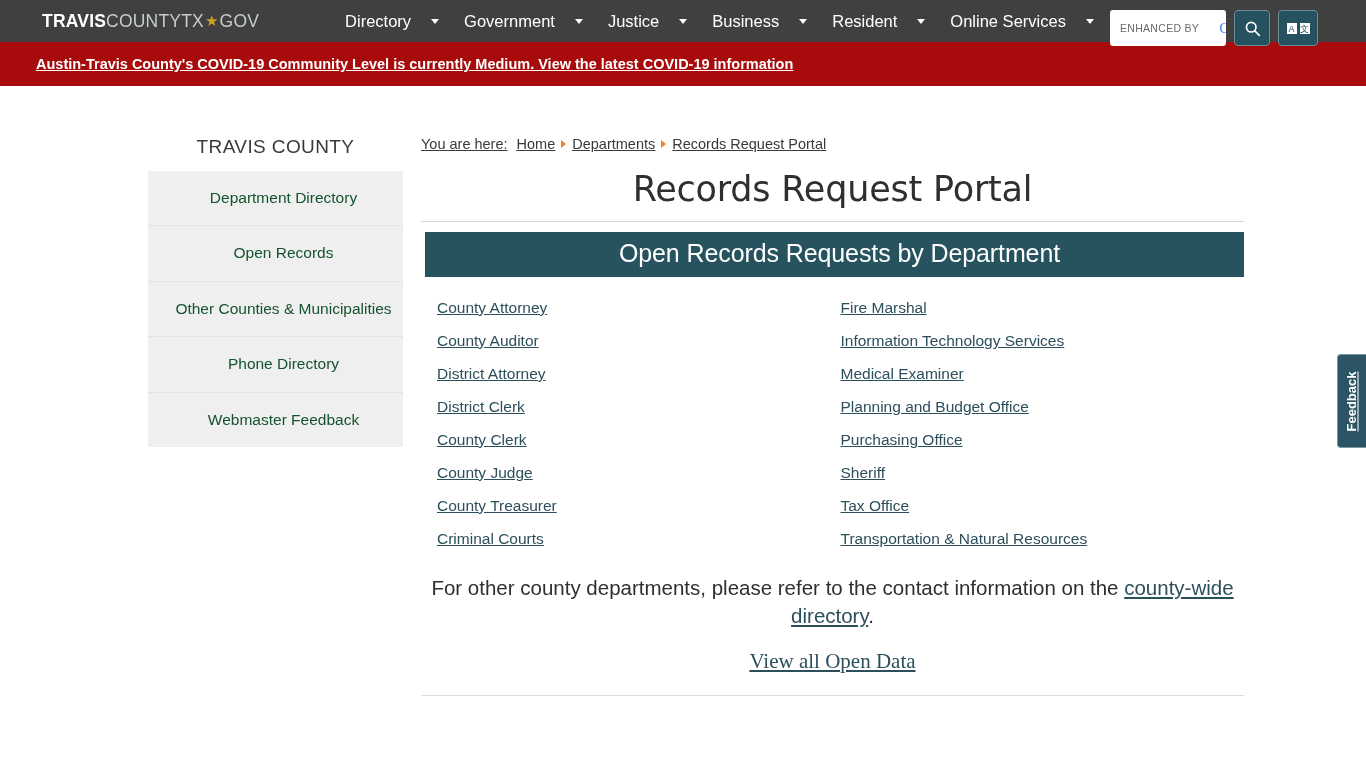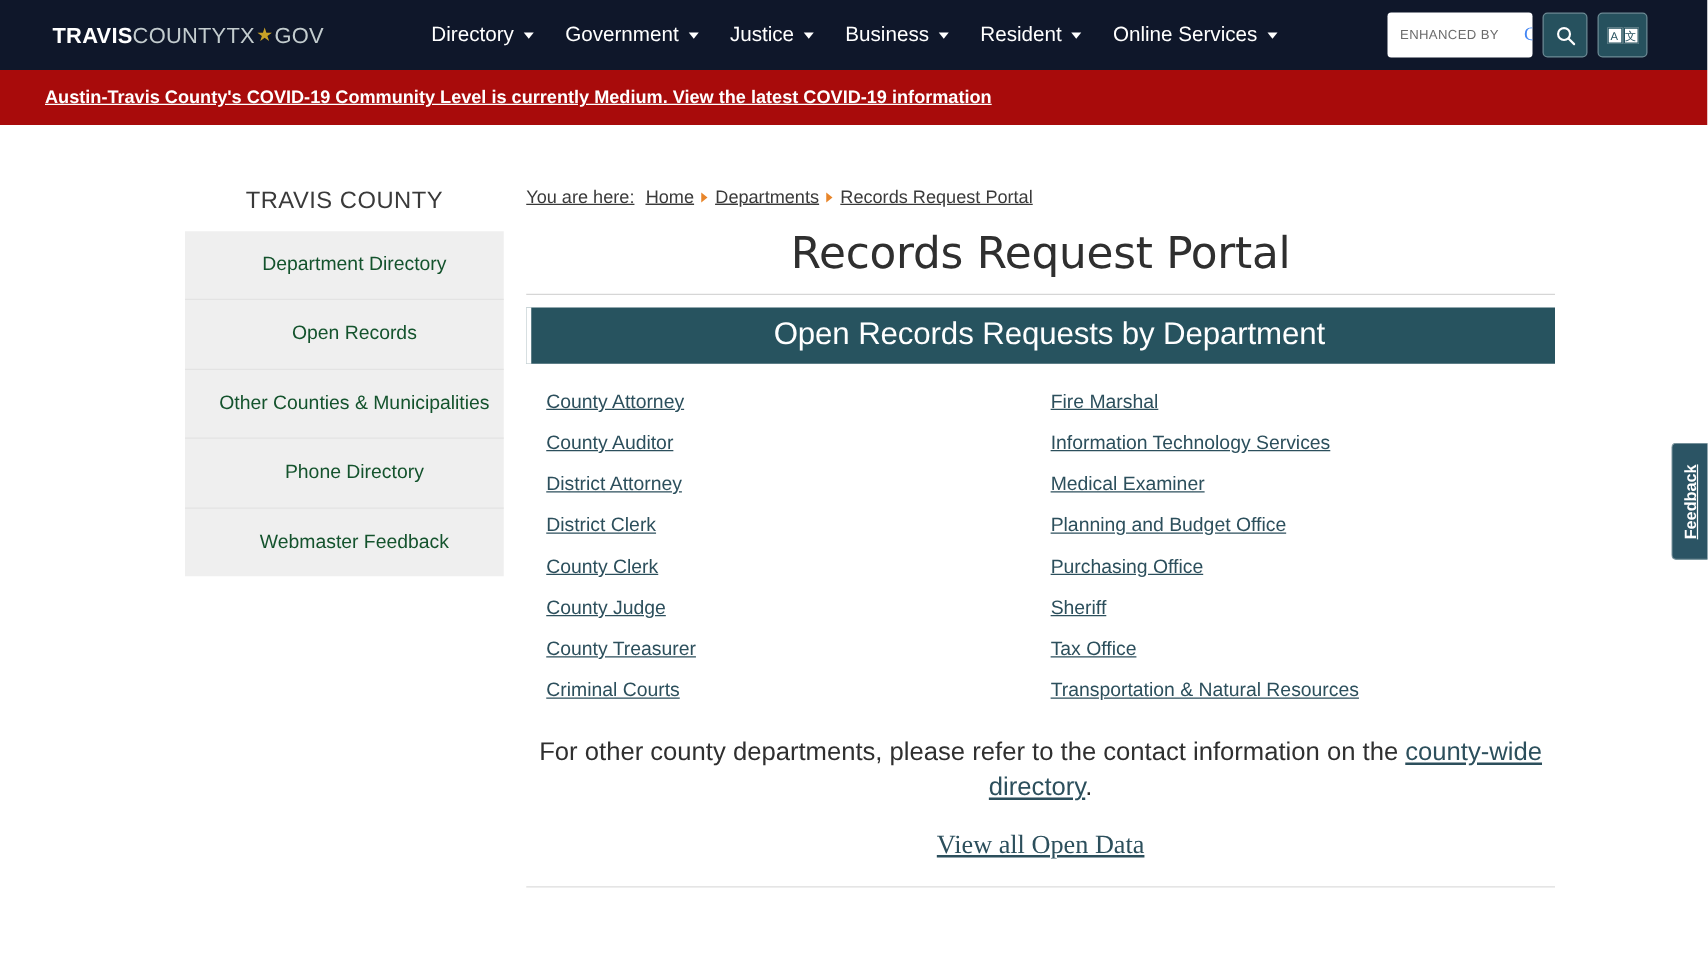--- a/index.html
+++ b/index.html
@@ -14,8 +14,8 @@
 
   
   .topbar {
-    height: 56px;
-    background: #0f172a;
+    height: 42px;
+    background: #404040;
     display: flex;
     align-items: center;
     position: relative;

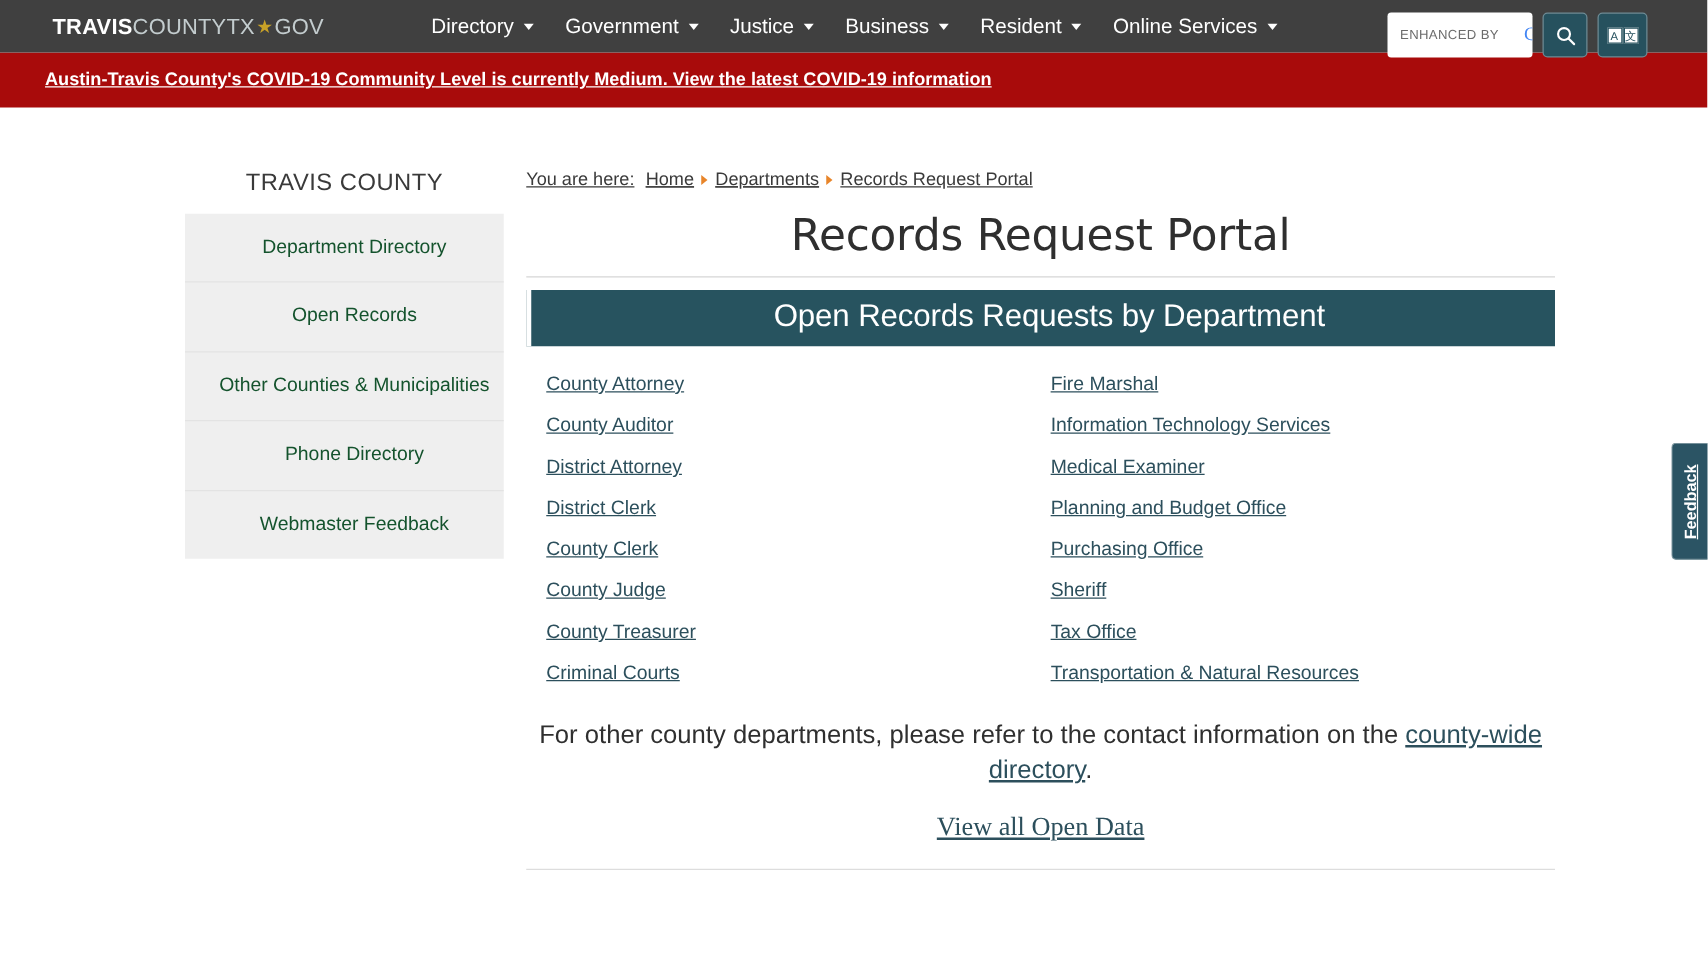--- a/index.html
+++ b/index.html
@@ -46,7 +46,7 @@
     cursor: pointer;
     display: flex;
     align-items: center;
-    gap: 8px;
+    gap: 20px;
   }
   .caret {
     width: 0; height: 0;

